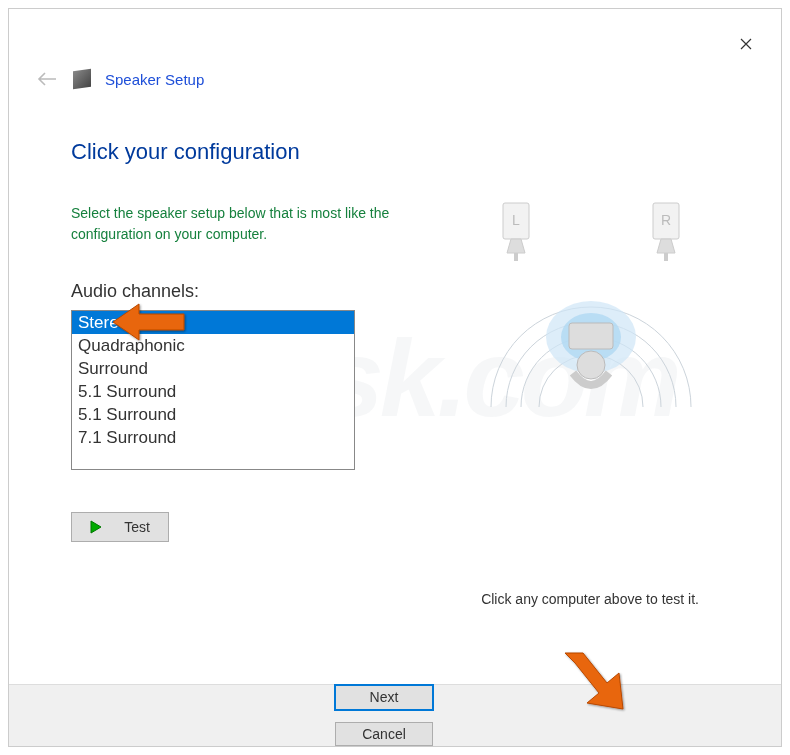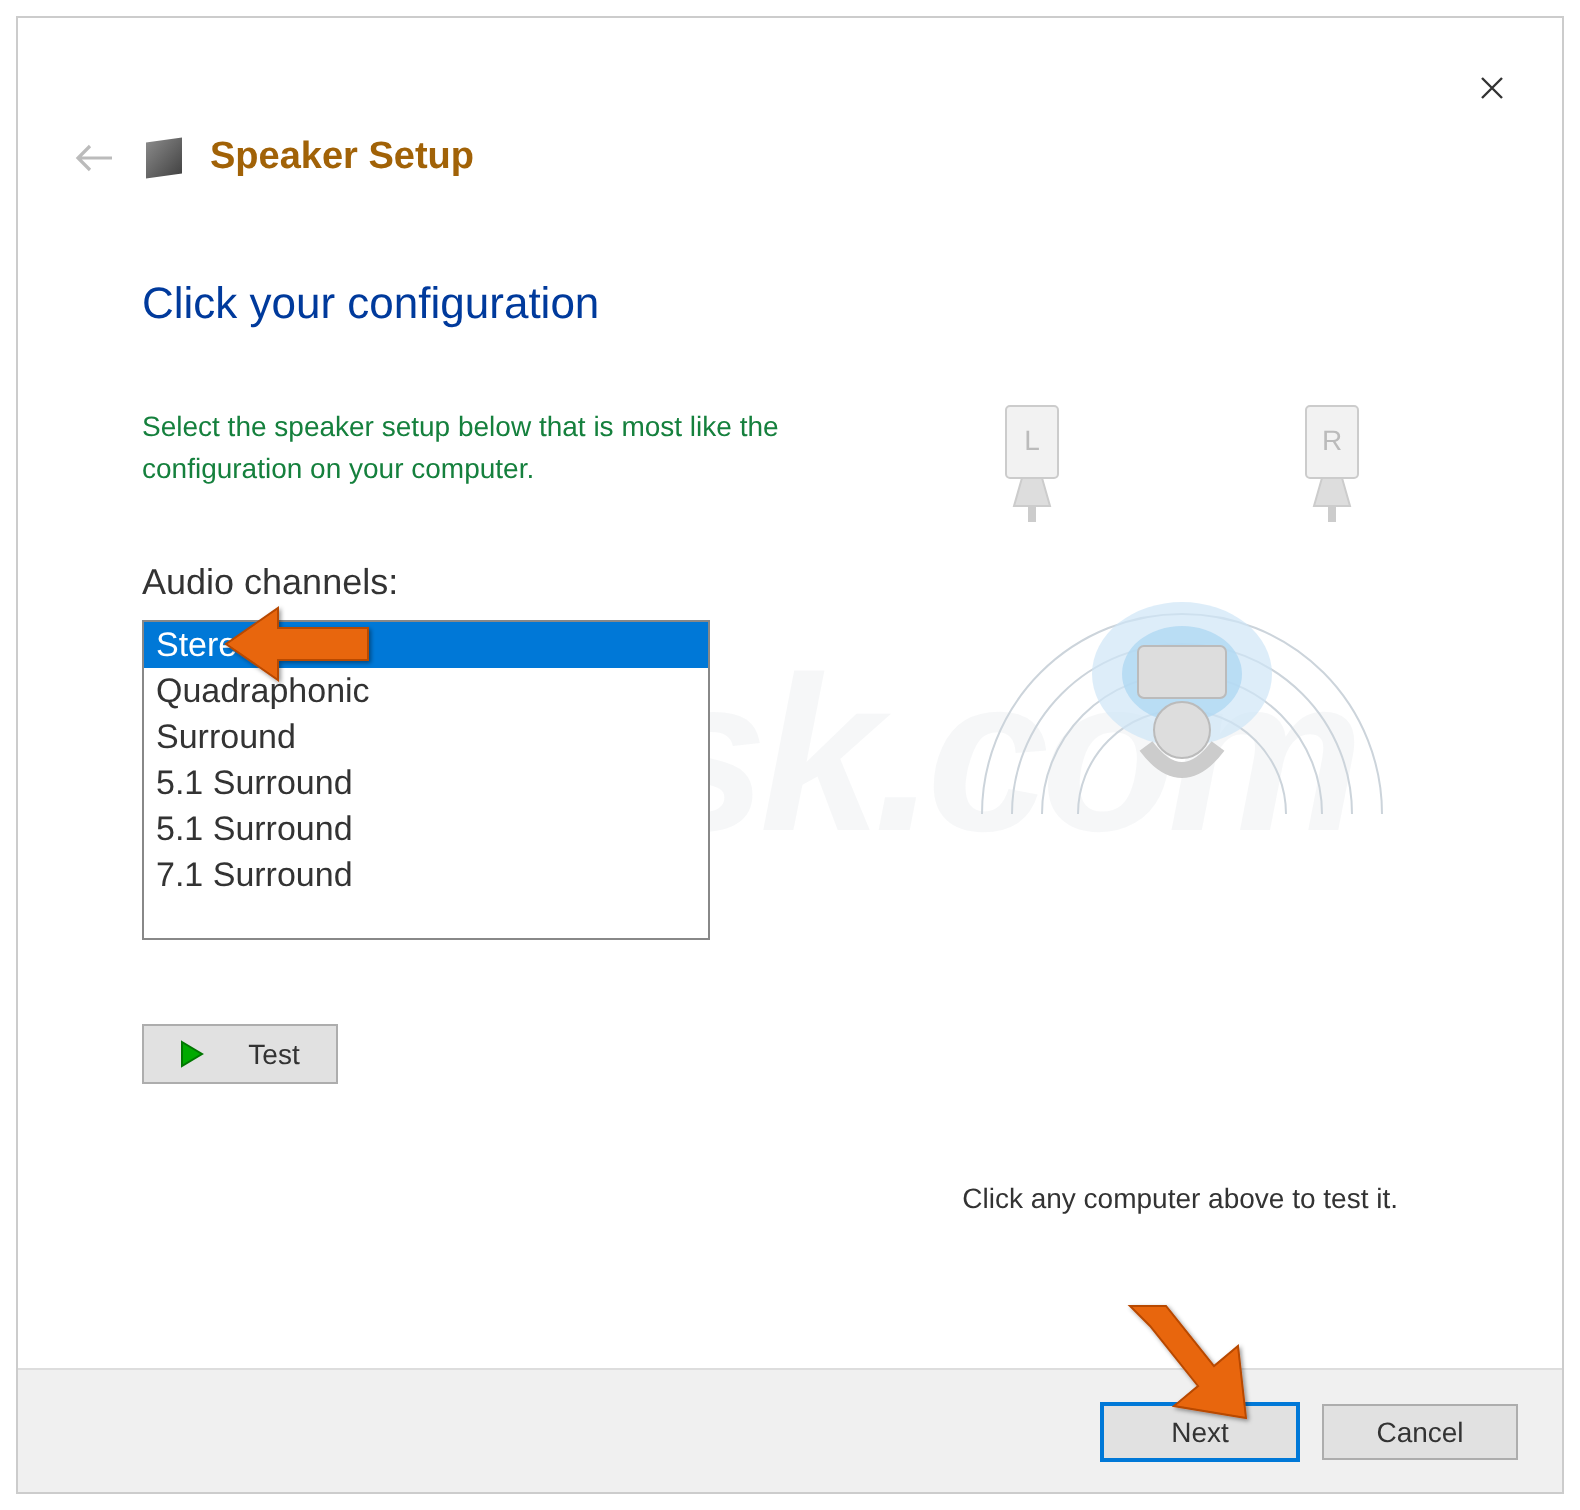--- a/index.html
+++ b/index.html
@@ -42,9 +42,8 @@
       transform: skewY(-8deg);
     }
     .title {
-      font-size: 19px;
-      color: #a16207;
-      font-weight: bold;
+      font-size: 15px;
+      color: #1d4ed8;
     }
     .content {
       position: absolute;

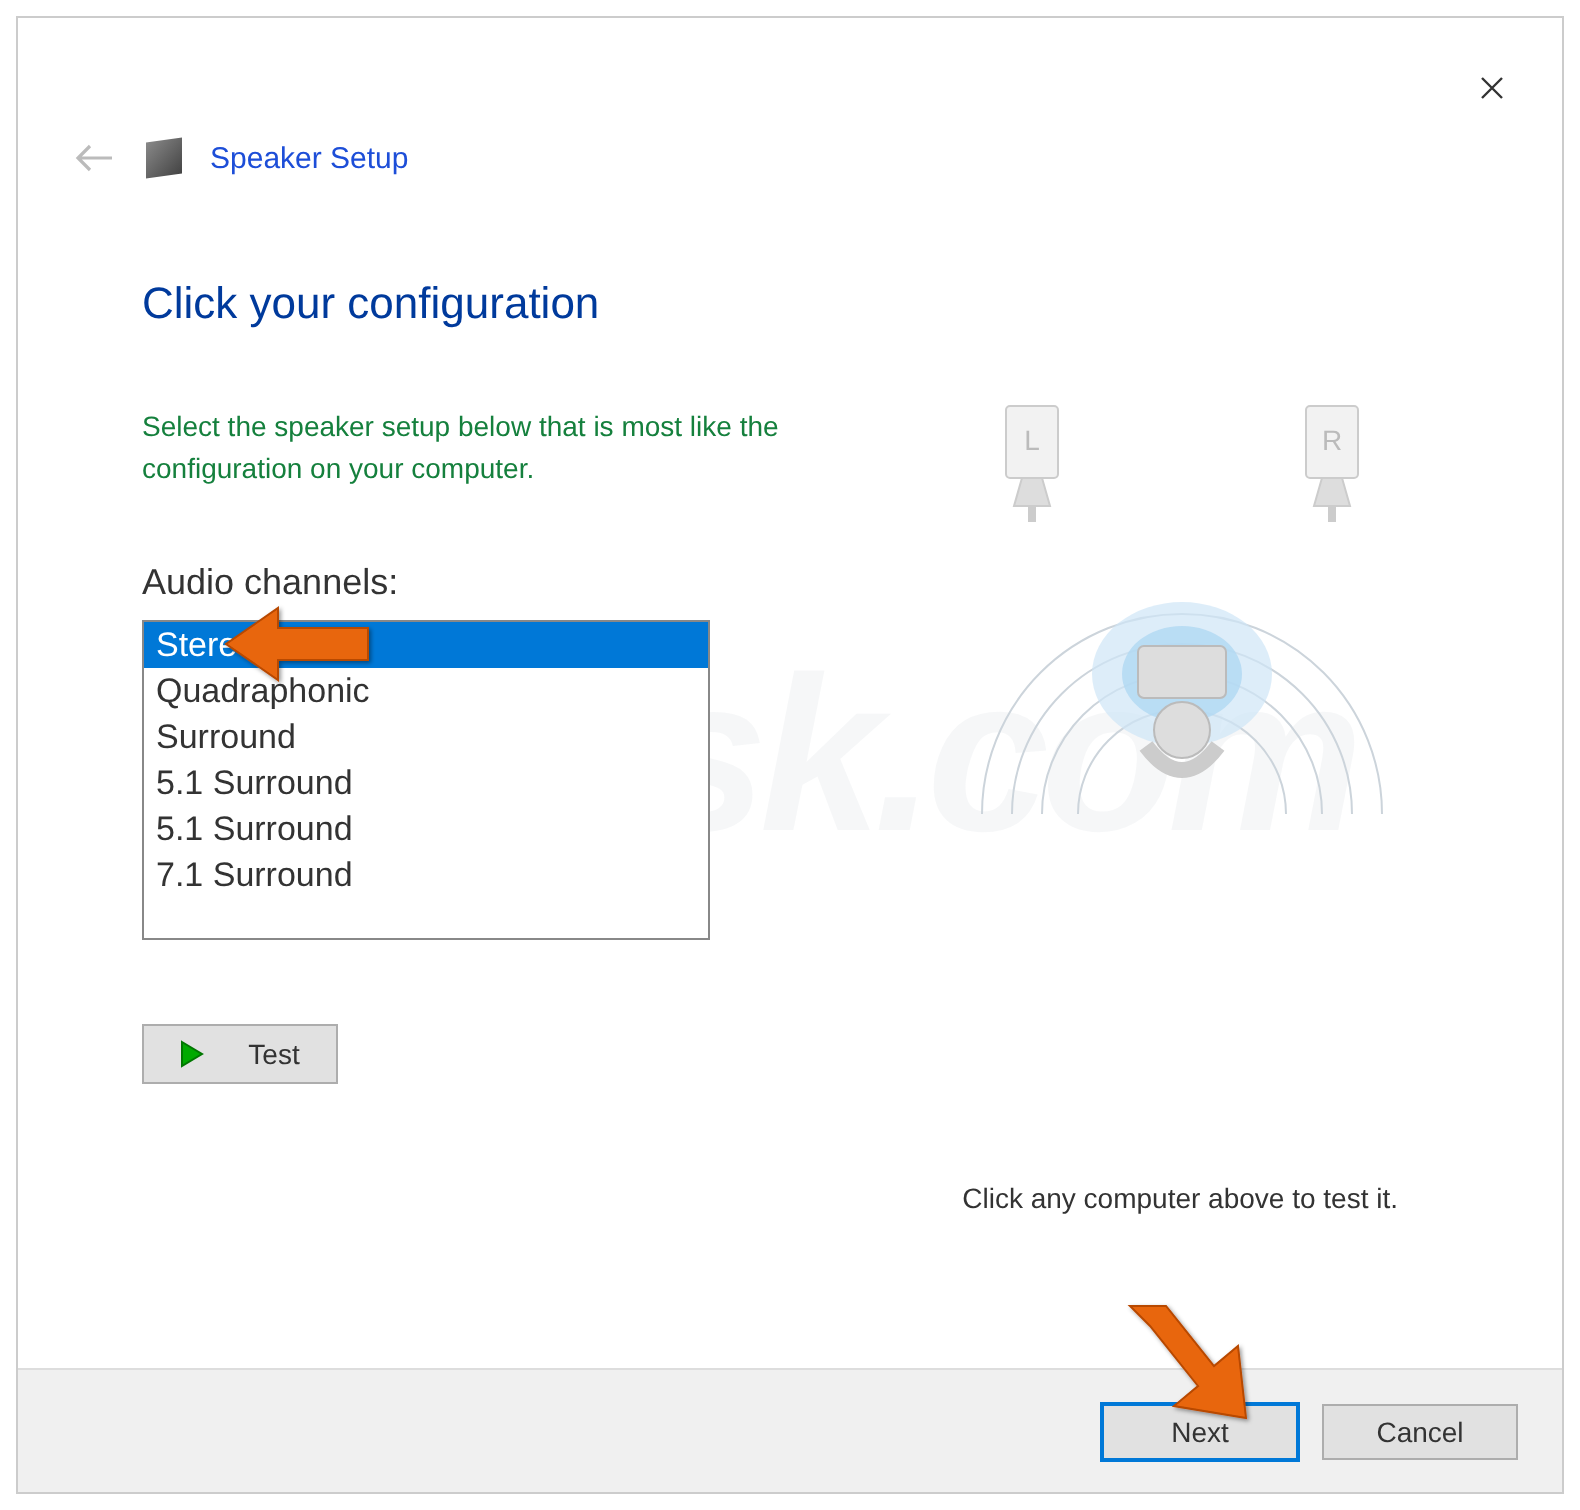--- a/index.html
+++ b/index.html
@@ -115,6 +115,7 @@
       align-items: center;
       padding-right: 22px;
       gap: 12px;
+      flex-direction: column;
     }
     .btn {
       width: 98px; height: 28px;

